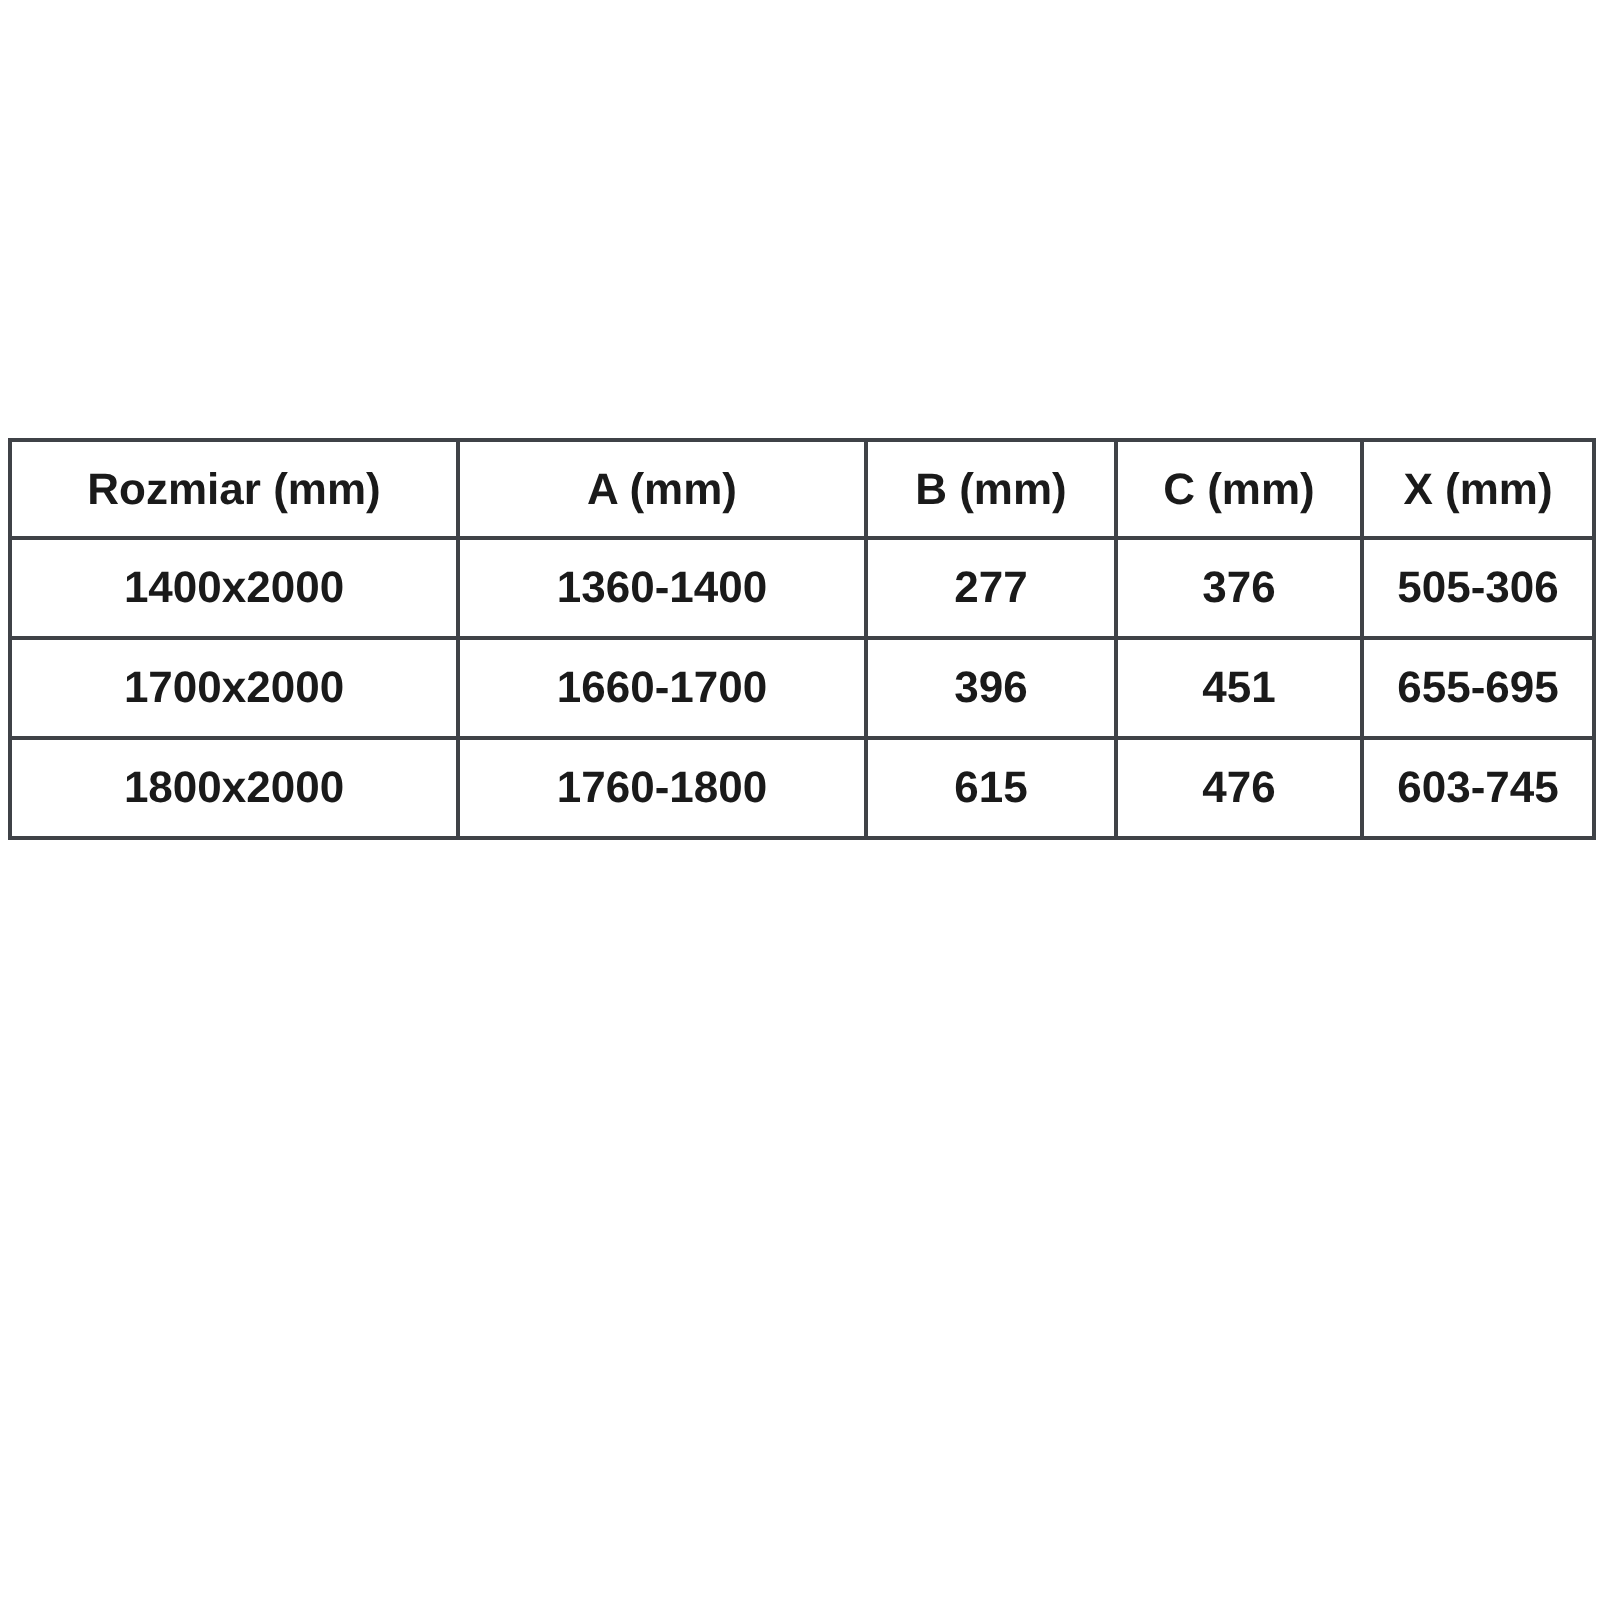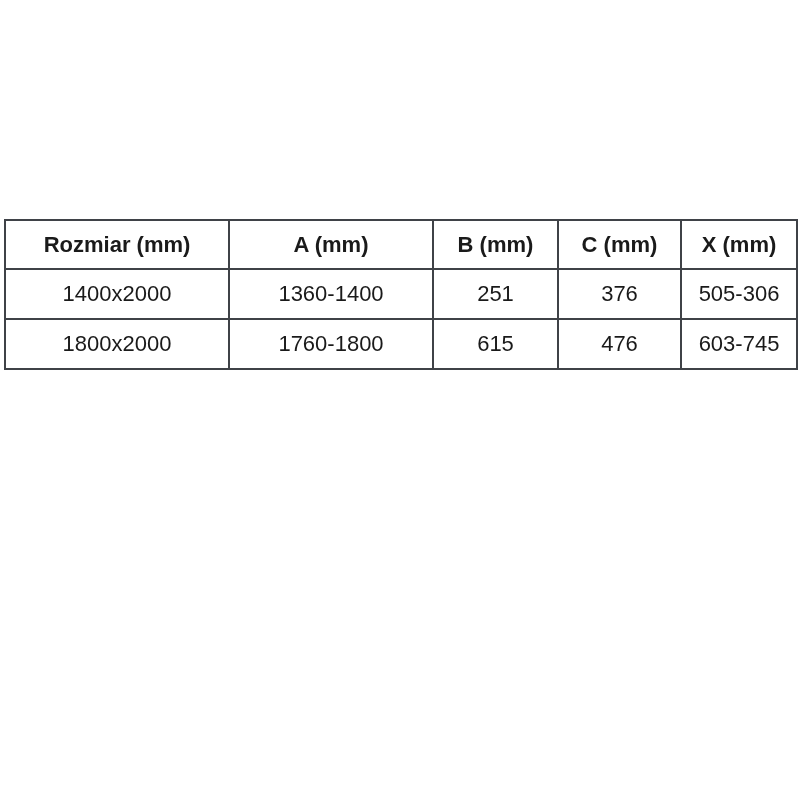--- a/index.html
+++ b/index.html
@@ -43,7 +43,7 @@
     height: 47px;
   }
   table.spec-table td {
-    font-weight: normal;
+    font-weight: bold;
     height: 48px;
   }
   col.c0 { width: 224px; }

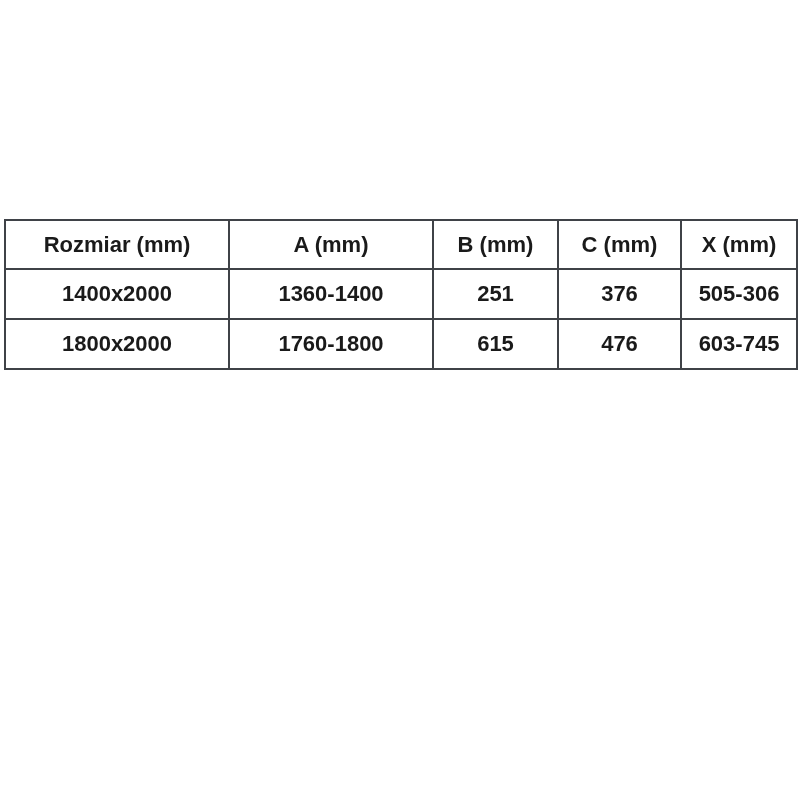--- a/index.html
+++ b/index.html
@@ -78,7 +78,7 @@
       <tr>
         <td>1400x2000</td>
         <td>1360-1400</td>
-        <td>251</td>
+        <td>277</td>
         <td>376</td>
         <td>505-306</td>
       </tr>

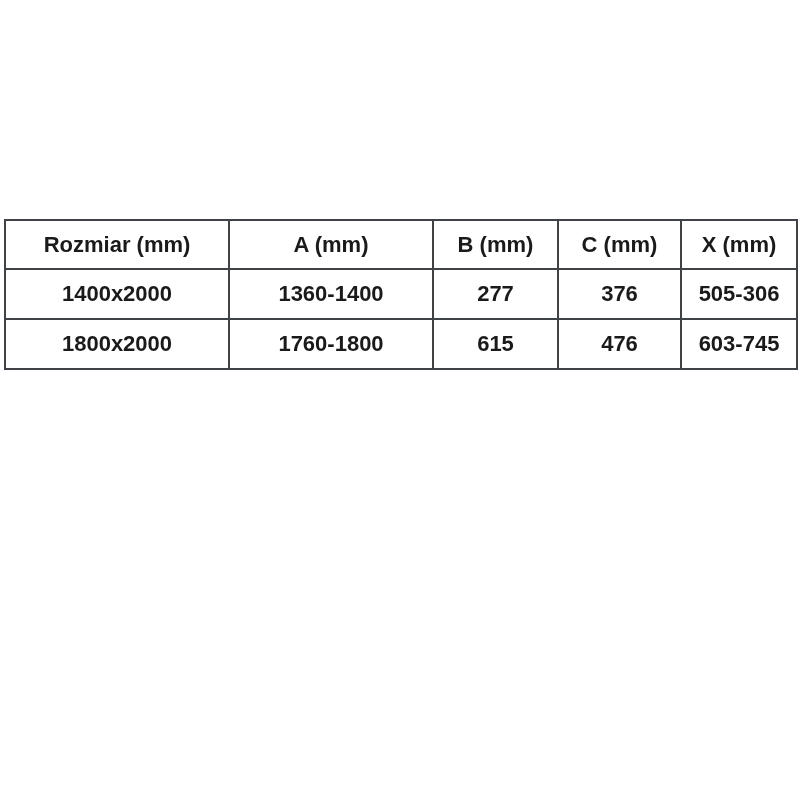--- a/index.html
+++ b/index.html
@@ -83,6 +83,13 @@
         <td>505-306</td>
       </tr>
       <tr>
+        <td>1700x2000</td>
+        <td>1660-1700</td>
+        <td>396</td>
+        <td>451</td>
+        <td>655-695</td>
+      </tr>
+      <tr>
         <td>1800x2000</td>
         <td>1760-1800</td>
         <td>615</td>

